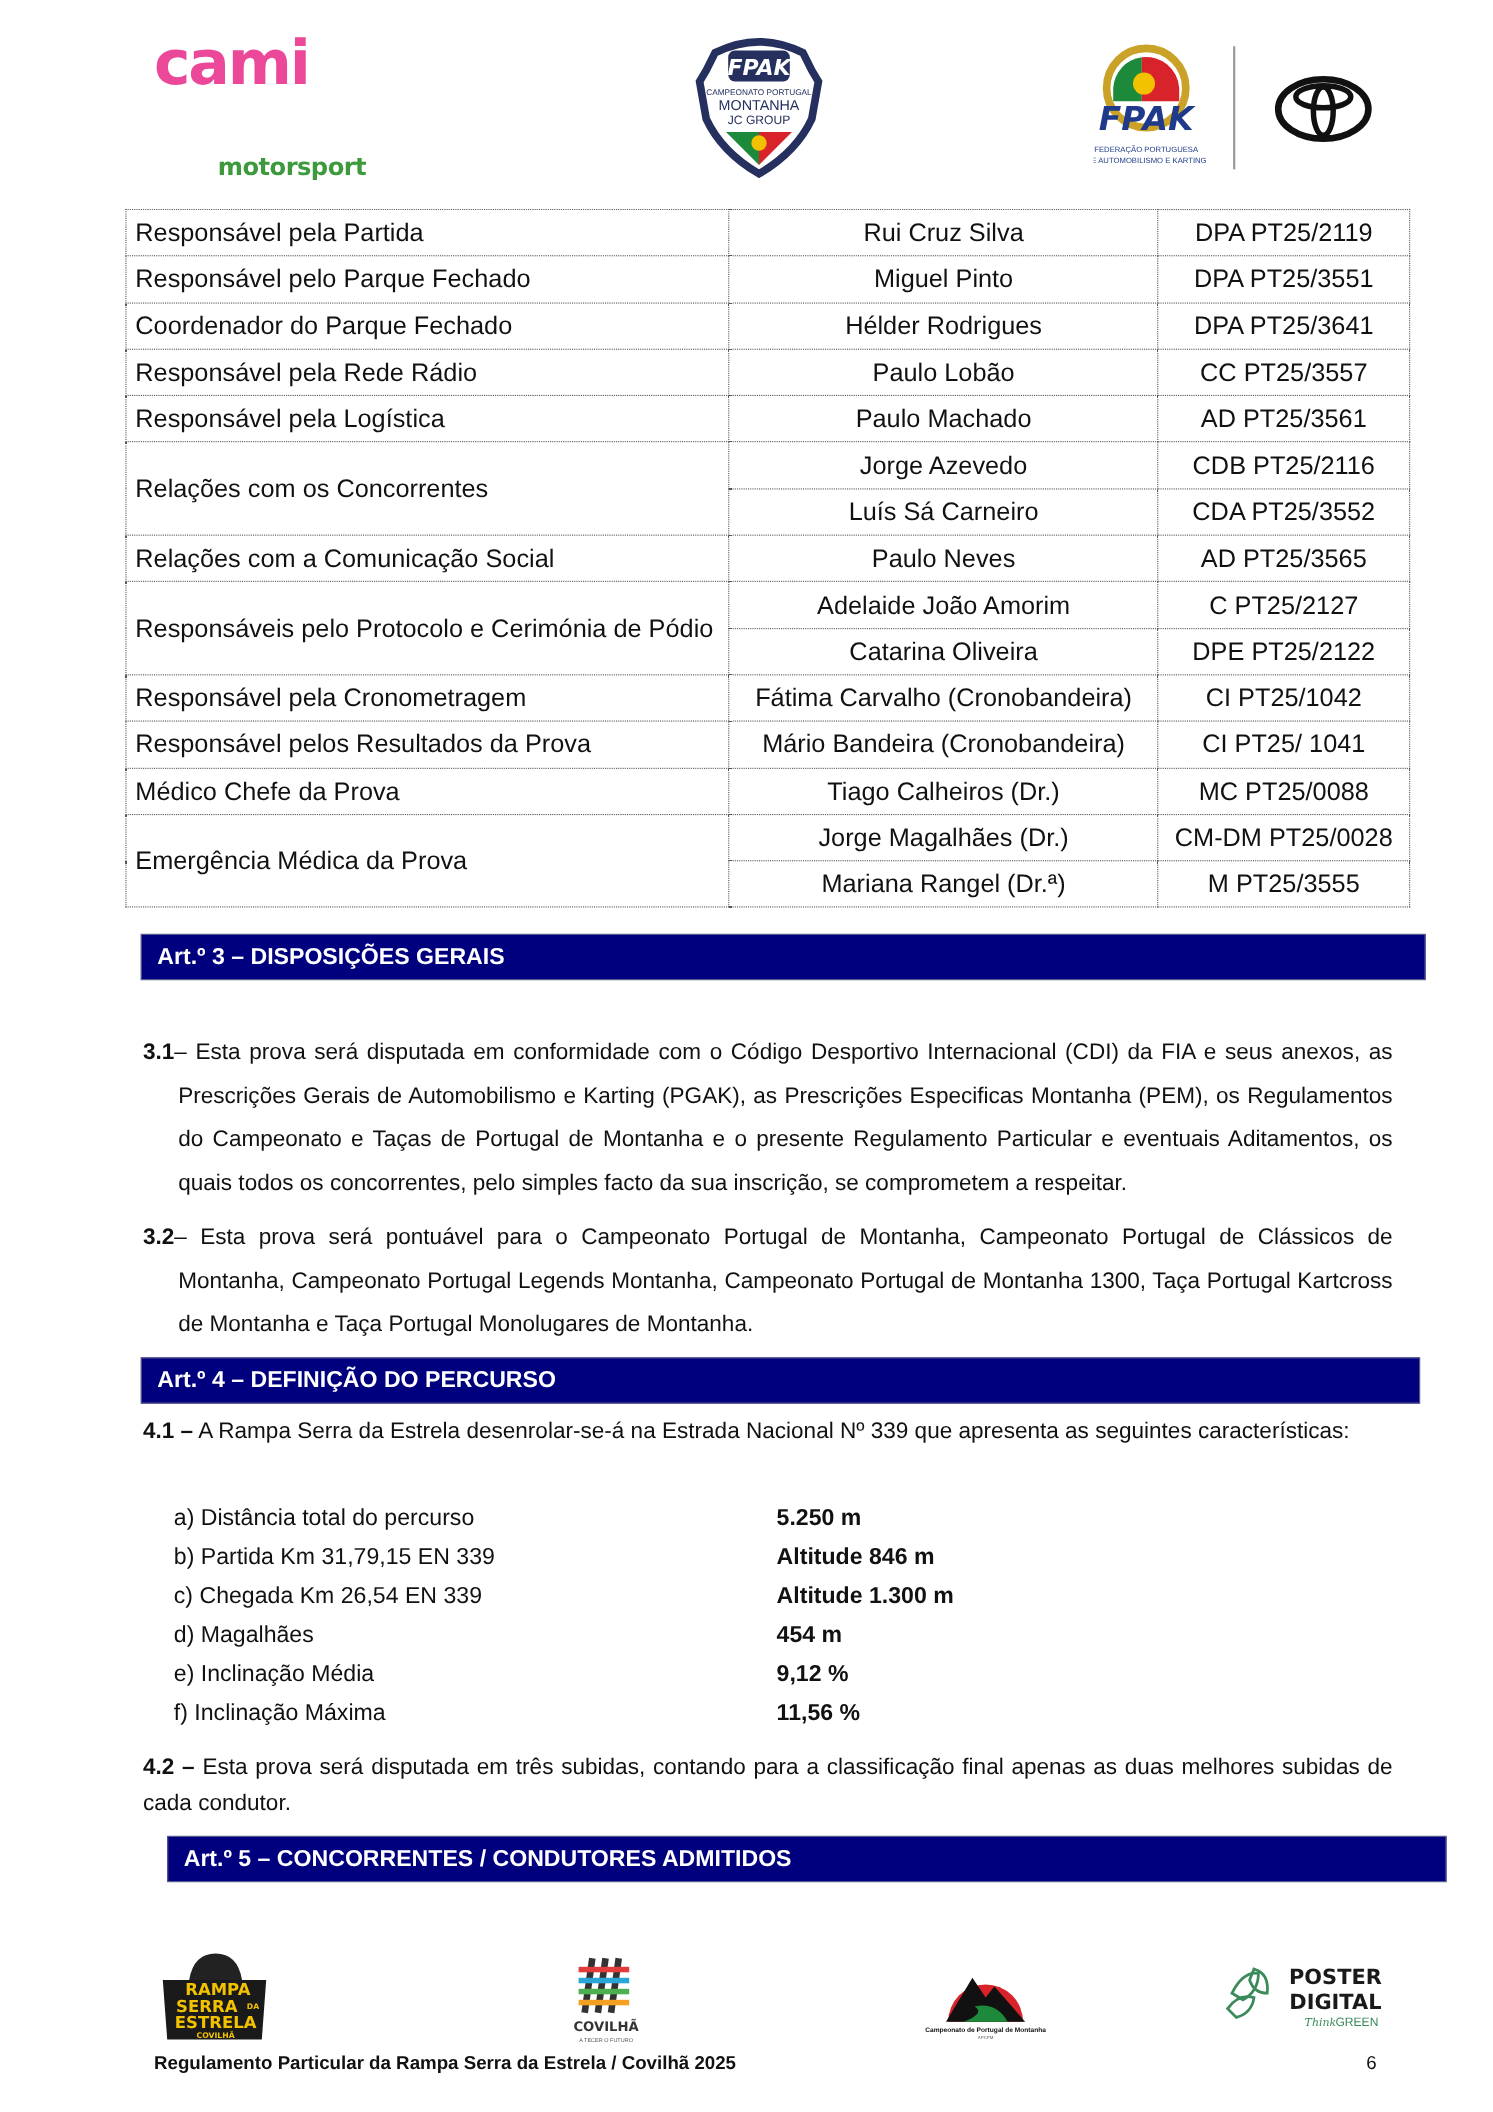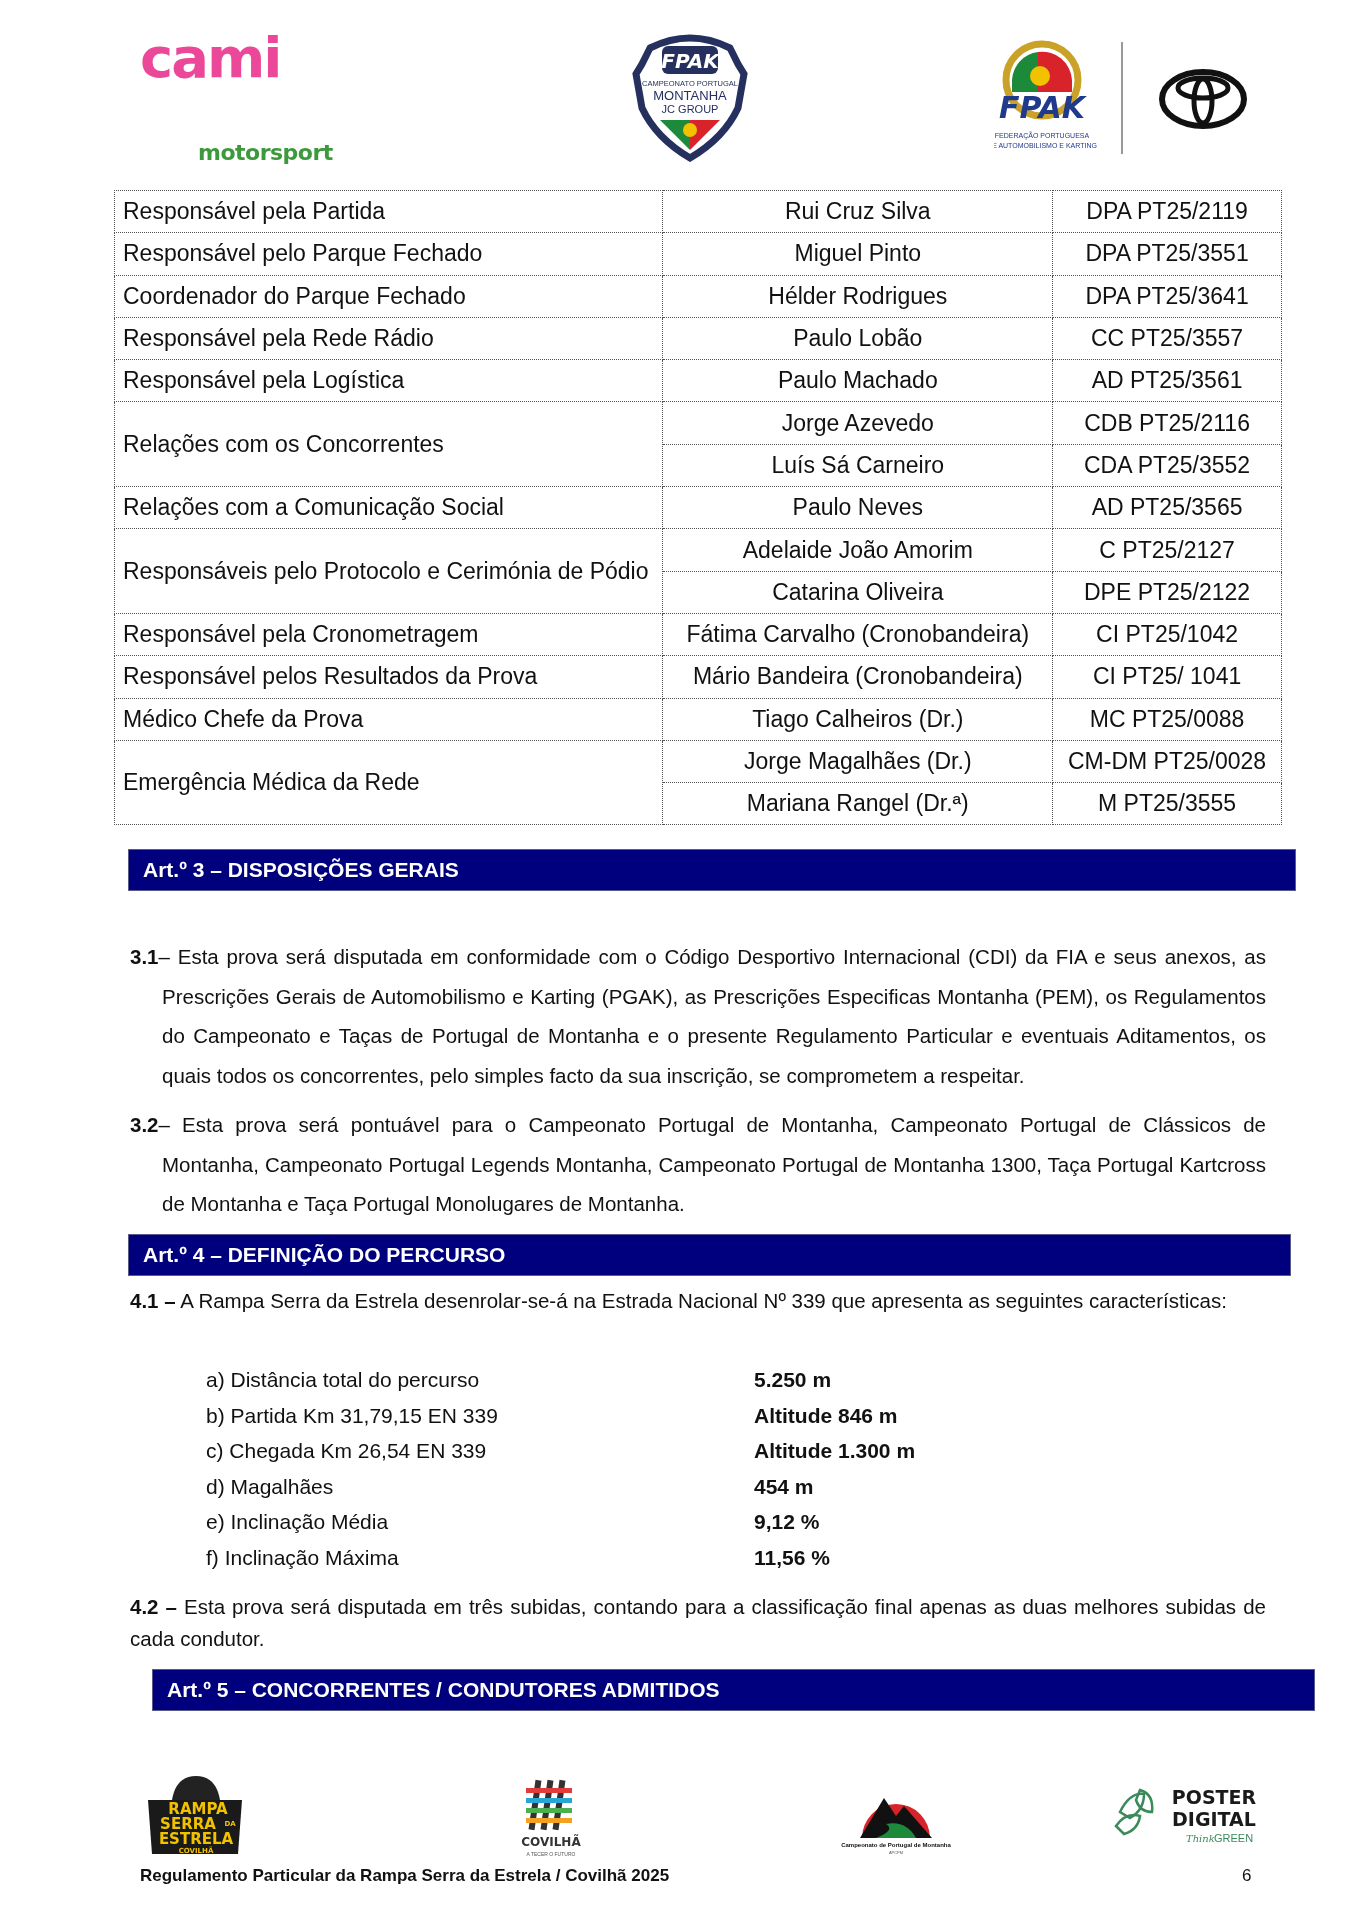--- a/index.html
+++ b/index.html
@@ -164,7 +164,7 @@
         <td class="c3">MC PT25/0088</td>
       </tr>
       <tr>
-        <td class="c1" rowspan="2">Emergência Médica da Rede</td>
+        <td class="c1" rowspan="2">Emergência Médica da Prova</td>
         <td class="c2">Jorge Magalhães (Dr.)</td>
         <td class="c3">CM-DM PT25/0028</td>
       </tr>

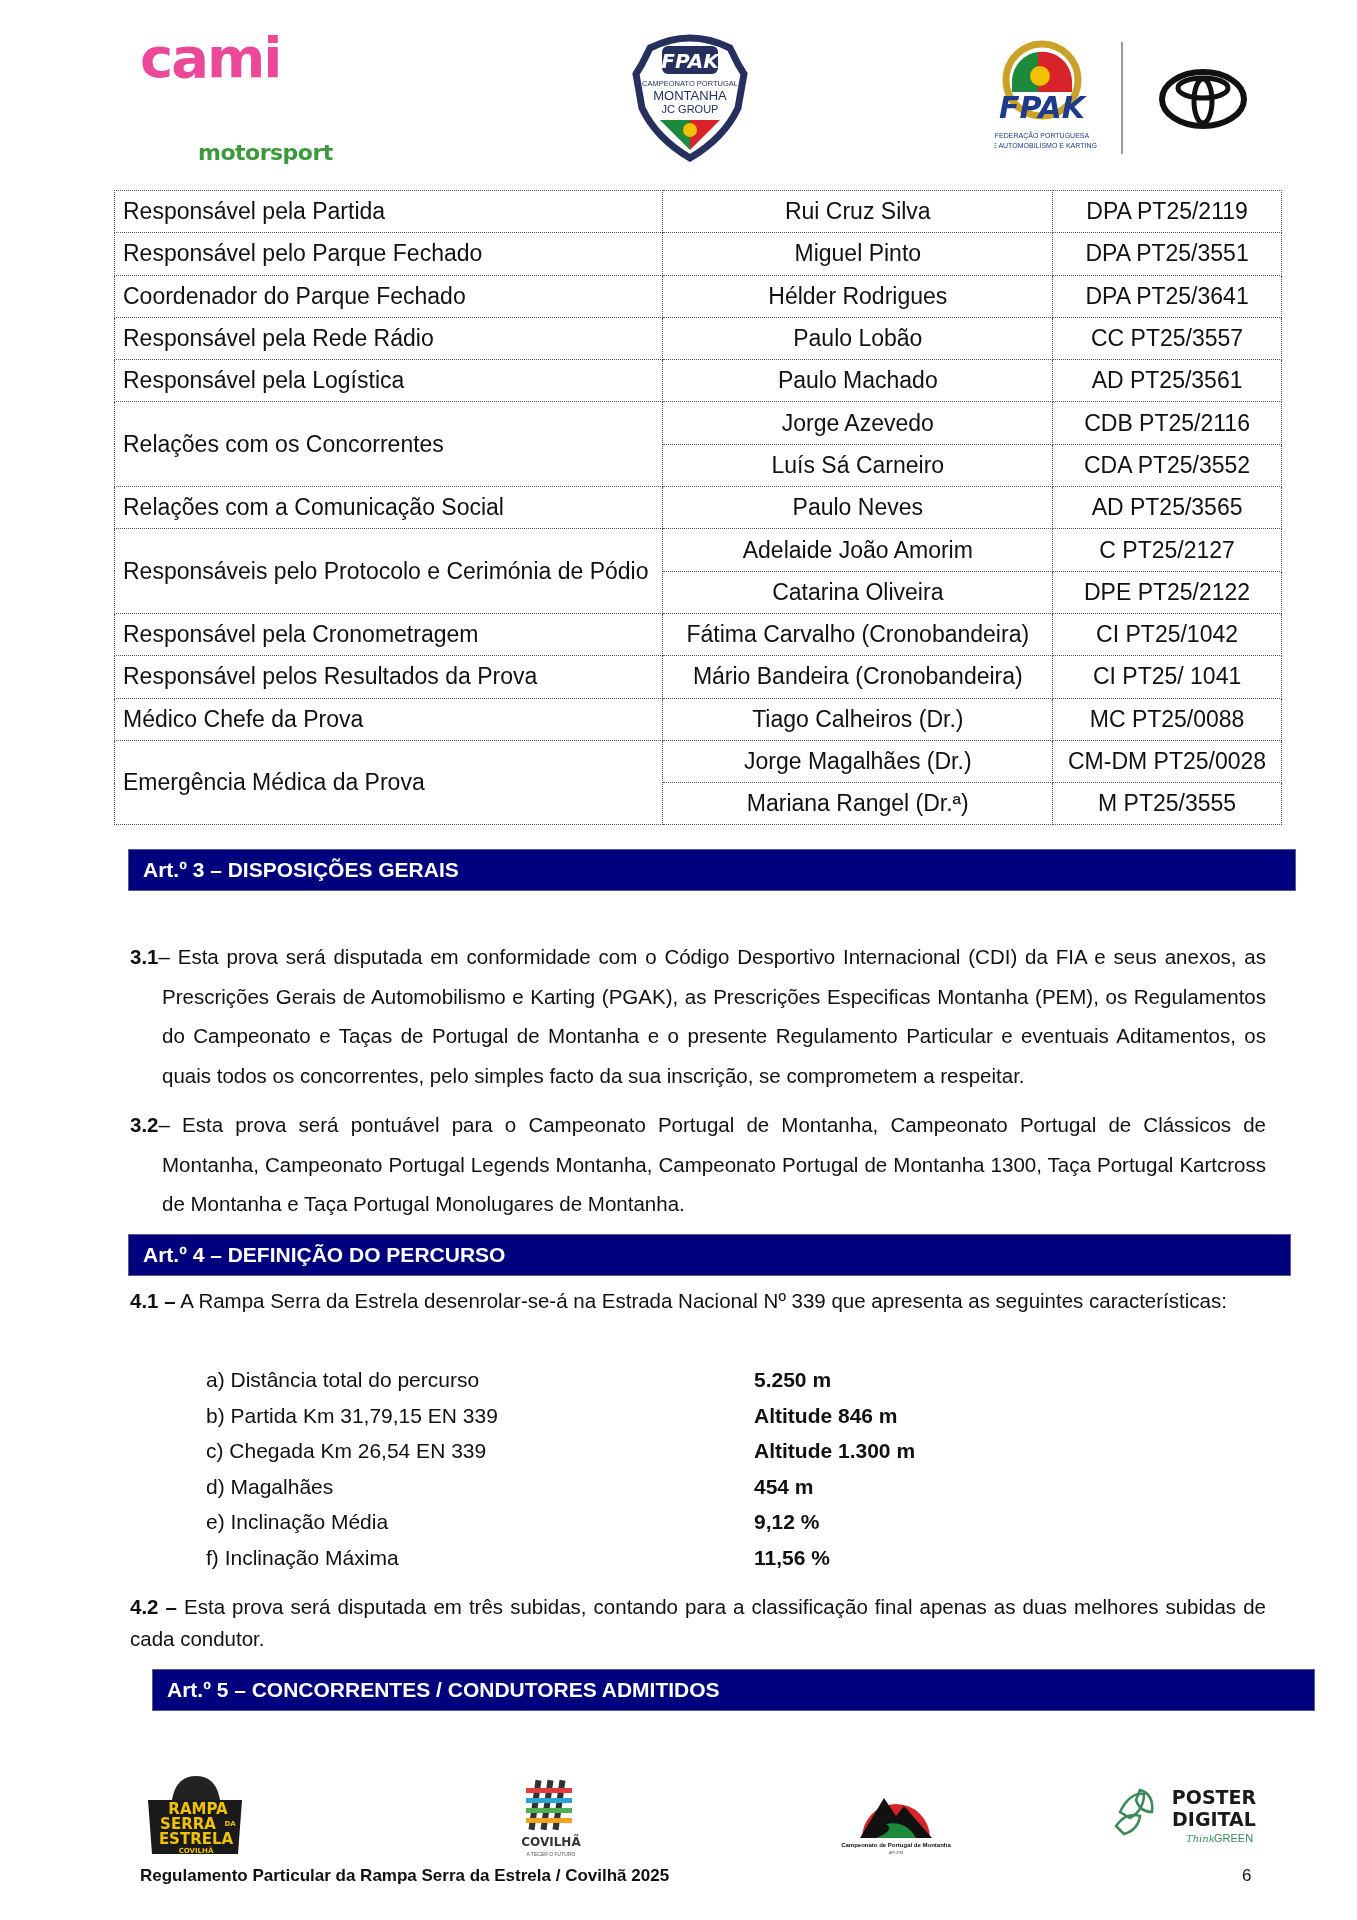--- a/index.html
+++ b/index.html
@@ -39,7 +39,7 @@
   .p41 { top: 1285px; line-height: 32px; }
   .p42 { top: 1591px; line-height: 32px; }
 
-  .specs { position: absolute; left: 158px; top: 1362px; width: 720px; font-size: 21px; margin-left: 48px; }
+  .specs { position: absolute; left: 158px; top: 1362px; width: 720px; font-size: 21px; }
   .spec-row { position: relative; height: 35.6px; line-height: 35.6px; }
   .spec-label { position: absolute; left: 0; }
   .spec-value { position: absolute; left: 548px; font-weight: bold; }

